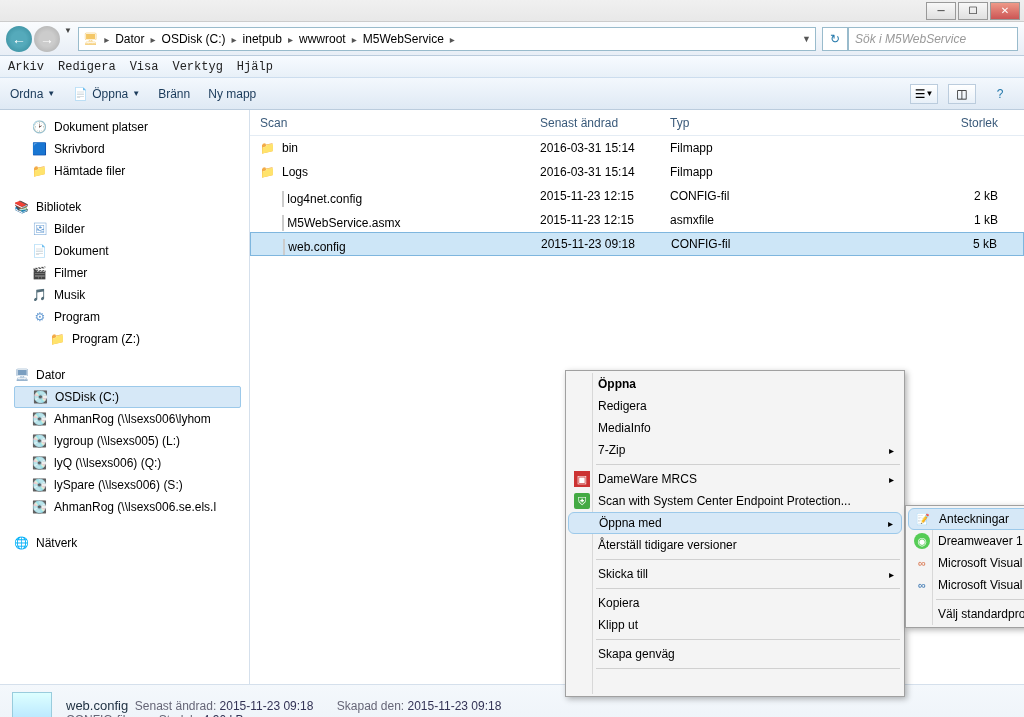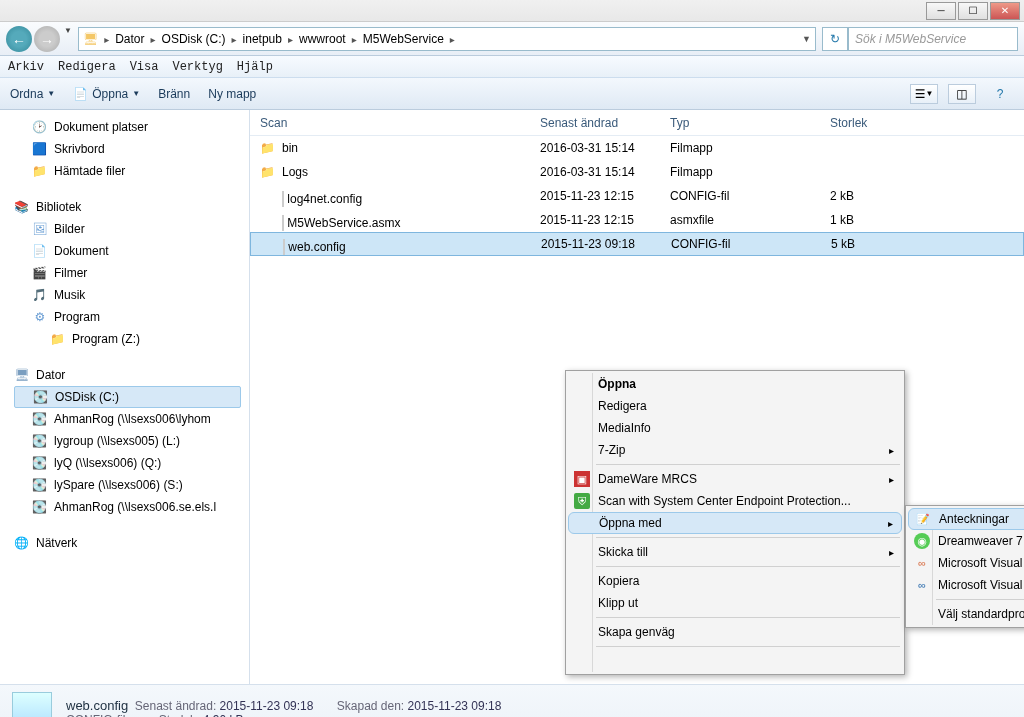--- a/index.html
+++ b/index.html
@@ -54,7 +54,7 @@
 .col.name { width: 280px; }
 .col.date { width: 130px; }
 .col.type { width: 160px; }
-.col.size { flex:1; padding-right:48px; }
+.col.size { flex:1; text-align:right; padding-right:26px; }
 .file-row { height: 24px; display:flex; align-items:center; }
 .file-row.selected { background:#cde6f7; border:1px solid #7eb6de; }
 .file-icon { width:16px; height:16px; margin-right:6px; display:inline-flex; align-items:center; justify-content:center; font-size:12px; }

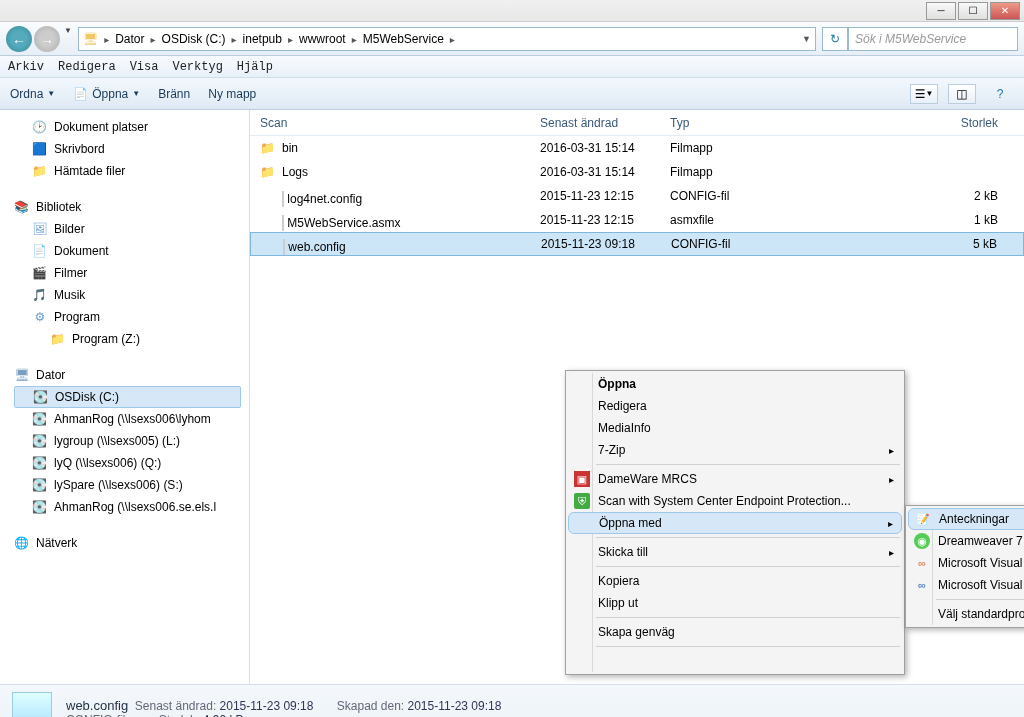--- a/index.html
+++ b/index.html
@@ -301,6 +301,9 @@
             <span>Öppna med</span>
             <span class="ctx-arrow">▸</span>
           </div>
+          <div class="ctx-item">
+            <span>Återställ tidigare versioner</span>
+          </div>
           <div class="ctx-sep"></div>
           <div class="ctx-item">
             <span>Skicka till</span>

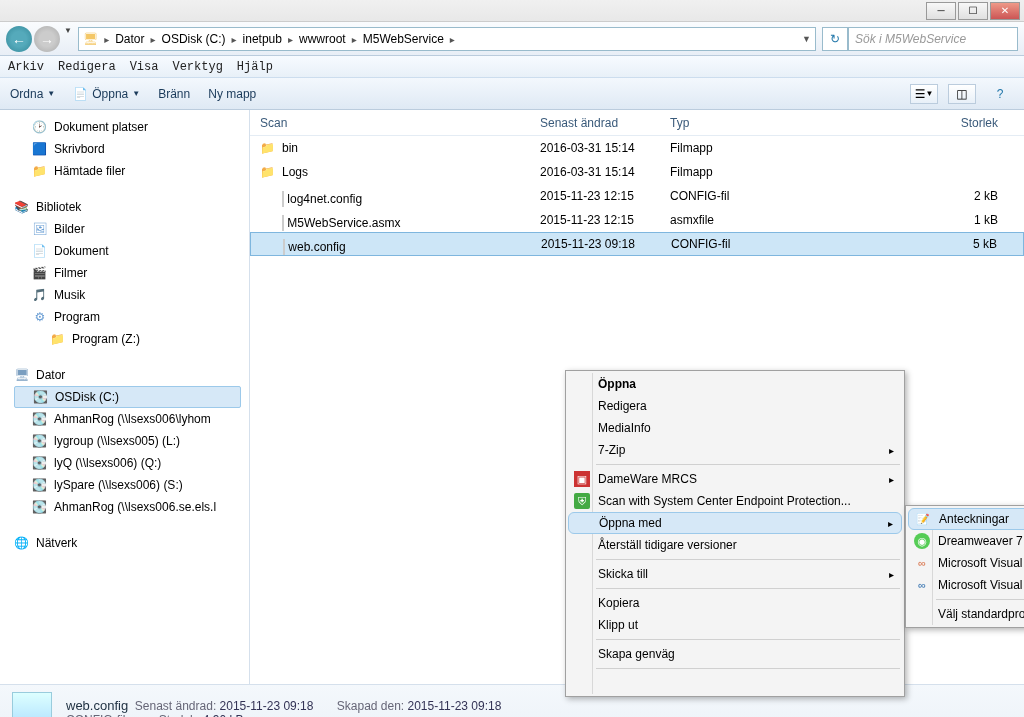--- a/index.html
+++ b/index.html
@@ -334,7 +334,7 @@
           </div>
           <div class="ctx-item">
             <span class="ctx-icon dw">◉</span>
-            <span>Dreamweaver 7</span>
+            <span>Dreamweaver 1</span>
           </div>
           <div class="ctx-item">
             <span class="ctx-icon vs1">∞</span>

